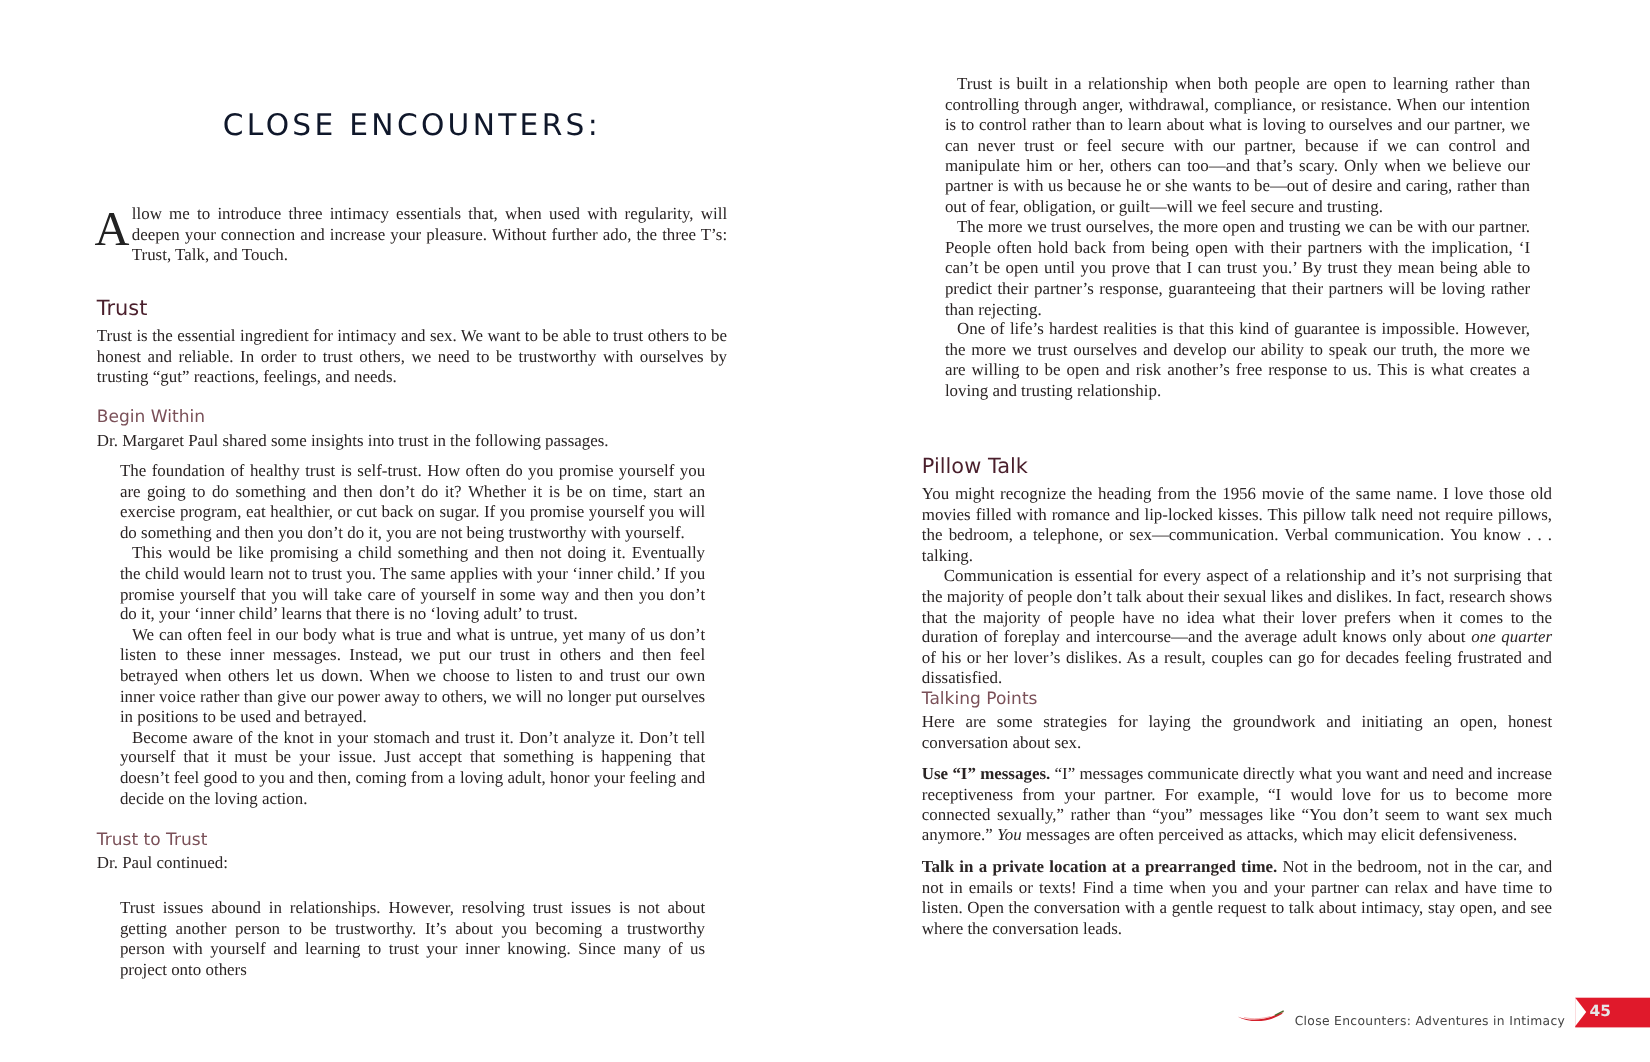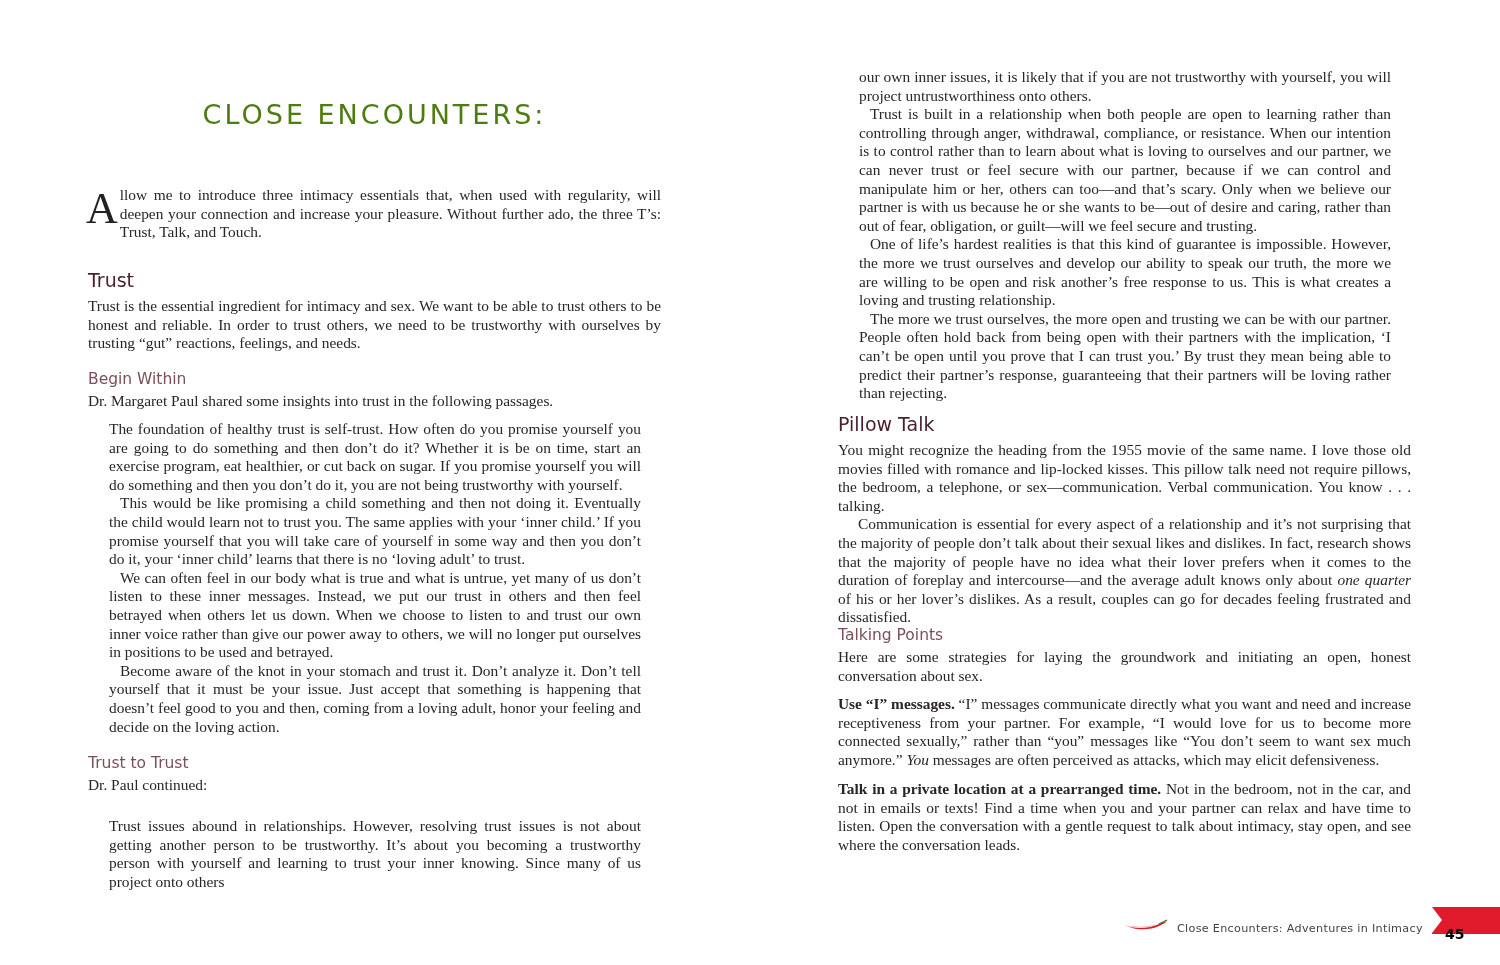--- a/index.html
+++ b/index.html
@@ -63,7 +63,6 @@
 
 <div class="page right">
   <div class="block text indent" style="top:68px; left:109px; width:532px;">
-    <p class="first">our own inner issues, it is likely that if you are not trustworthy with yourself, you will project untrustworthiness onto others.</p>
     <p>Trust is built in a relationship when both people are open to learning rather than controlling through anger, withdrawal, compliance, or resistance. When our intention is to control rather than to learn about what is loving to ourselves and our partner, we can never trust or feel secure with our partner, because if we can control and manipulate him or her, others can too—and that’s scary. Only when we believe our partner is with us because he or she wants to be—out of desire and caring, rather than out of fear, obligation, or guilt—will we feel secure and trusting.</p>
     <p>One of life’s hardest realities is that this kind of guarantee is impossible. However, the more we trust ourselves and develop our ability to speak our truth, the more we are willing to be open and risk another’s free response to us. This is what creates a loving and trusting relationship.</p>
     <p>The more we trust ourselves, the more open and trusting we can be with our partner. People often hold back from being open with their partners with the implication, ‘I can’t be open until you prove that I can trust you.’ By trust they mean being able to predict their partner’s response, guaranteeing that their partners will be loving rather than rejecting.</p>

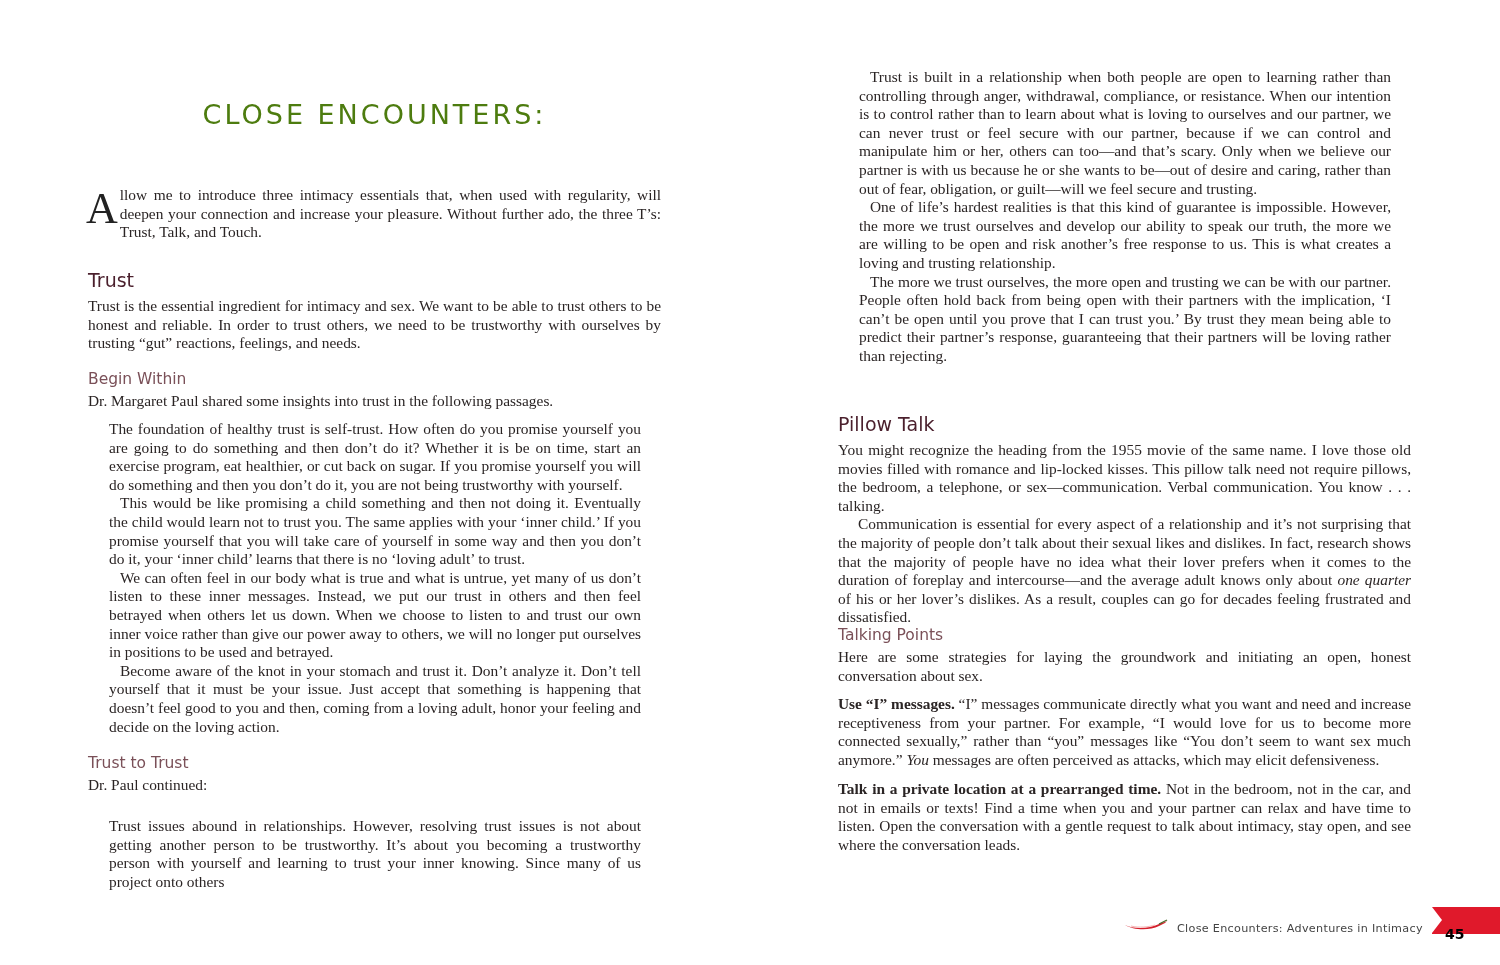--- a/index.html
+++ b/index.html
@@ -9,7 +9,7 @@
   .right { left:750px; width:750px; }
 
   .chapter-label { position:absolute; top:70px; left:88px; width:573px; text-align:center; font-family:"DejaVu Serif", serif; font-style:italic; font-size:19px; color:#4a3a44; letter-spacing:0.5px; }
-  .chapter-title { position:absolute; top:100px; left:88px; width:573px; text-align:center; font-family:"DejaVu Sans", sans-serif; font-weight:normal; font-size:27px; line-height:29px; letter-spacing:3px; color:#4d7c0f; margin:0; }
+  .chapter-title { position:absolute; top:100px; left:88px; width:573px; text-align:center; font-family:"DejaVu Sans", sans-serif; font-weight:normal; font-size:27px; line-height:29px; letter-spacing:3px; color:#0f172a; margin:0; }
 
   .text { font-size:15.4px; line-height:18.6px; text-align:justify; }
   .block { position:absolute; }

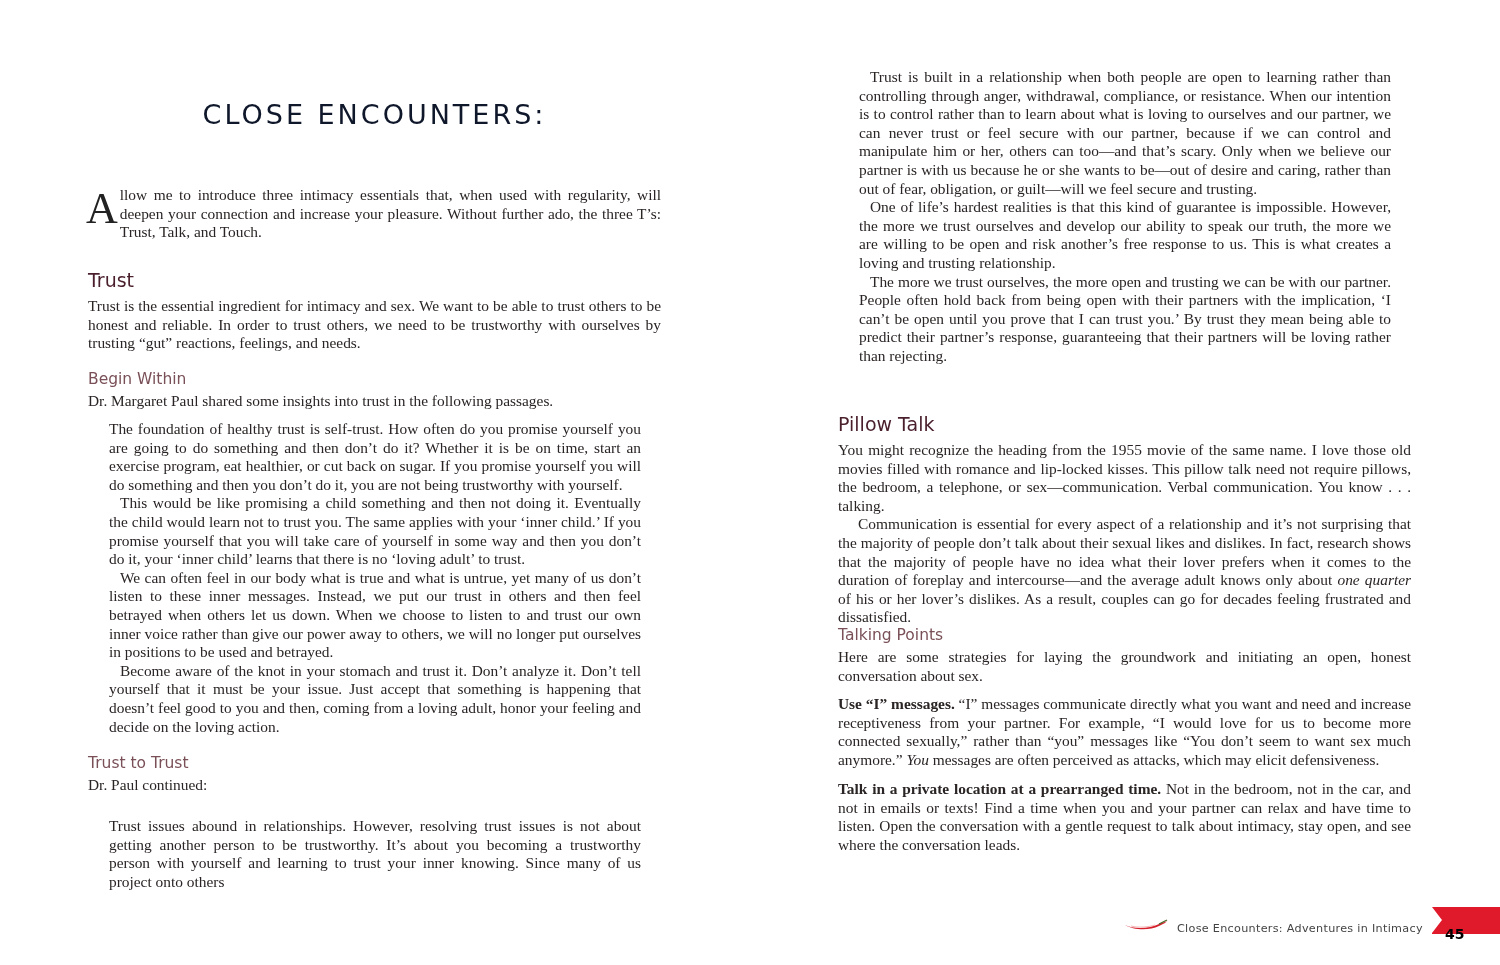--- a/index.html
+++ b/index.html
@@ -64,8 +64,8 @@
 <div class="page right">
   <div class="block text indent" style="top:68px; left:109px; width:532px;">
     <p>Trust is built in a relationship when both people are open to learning rather than controlling through anger, withdrawal, compliance, or resistance. When our intention is to control rather than to learn about what is loving to ourselves and our partner, we can never trust or feel secure with our partner, because if we can control and manipulate him or her, others can too—and that’s scary. Only when we believe our partner is with us because he or she wants to be—out of desire and caring, rather than out of fear, obligation, or guilt—will we feel secure and trusting.</p>
+    <p>The more we trust ourselves, the more open and trusting we can be with our partner. People often hold back from being open with their partners with the implication, ‘I can’t be open until you prove that I can trust you.’ By trust they mean being able to predict their partner’s response, guaranteeing that their partners will be loving rather than rejecting.</p>
     <p>One of life’s hardest realities is that this kind of guarantee is impossible. However, the more we trust ourselves and develop our ability to speak our truth, the more we are willing to be open and risk another’s free response to us. This is what creates a loving and trusting relationship.</p>
-    <p>The more we trust ourselves, the more open and trusting we can be with our partner. People often hold back from being open with their partners with the implication, ‘I can’t be open until you prove that I can trust you.’ By trust they mean being able to predict their partner’s response, guaranteeing that their partners will be loving rather than rejecting.</p>
   </div>
 
   <h2 class="h2" style="top:413px; left:88px;">Pillow Talk</h2>

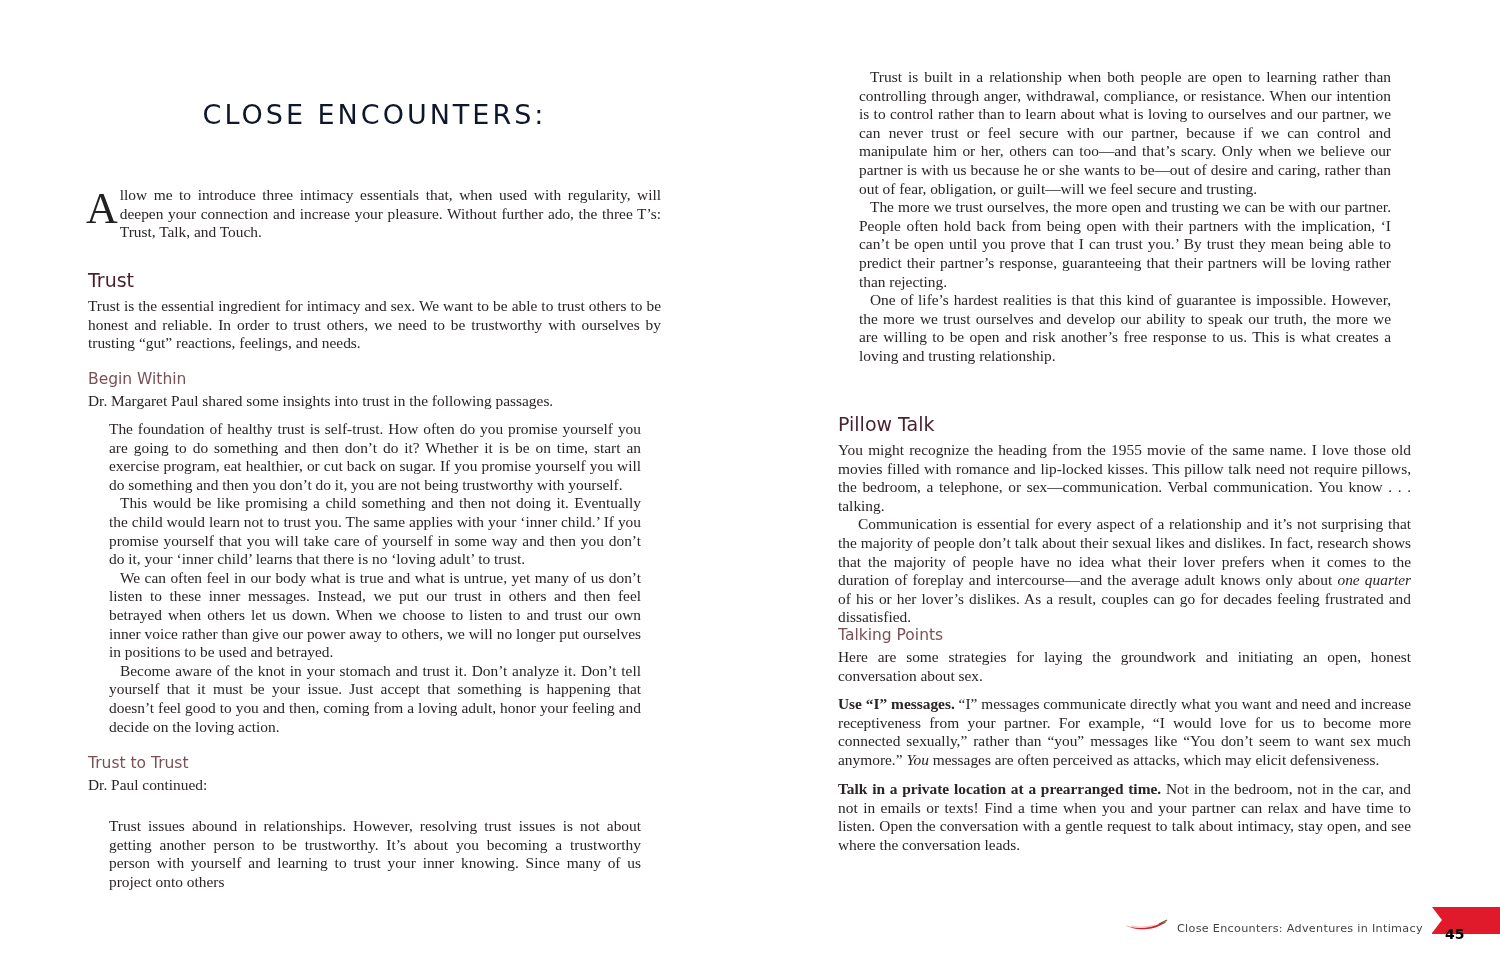--- a/index.html
+++ b/index.html
@@ -70,7 +70,7 @@
 
   <h2 class="h2" style="top:413px; left:88px;">Pillow Talk</h2>
   <div class="block text" style="top:441px; left:88px; width:573px;">
-    <p>You might recognize the heading from the 1955 movie of the same name. I love those old movies filled with romance and lip-locked kisses. This pillow talk need not require pillows, the bedroom, a telephone, or sex—communication. Verbal communication. You know . . . talking.</p>
+    <p>You might recognize the heading from the 1956 movie of the same name. I love those old movies filled with romance and lip-locked kisses. This pillow talk need not require pillows, the bedroom, a telephone, or sex—communication. Verbal communication. You know . . . talking.</p>
     <p class="ti"><span>Communication is essential for every aspect of a relationship and it’s not surprising that the majority of people don’t talk about their sexual likes and dislikes. In fact, research shows that the majority of people have no idea what their lover prefers when it comes to the duration of foreplay and intercourse—and the average adult knows only about </span><em>one quarter</em><span> of his or her lover’s dislikes. As a result, couples can go for decades feeling frustrated and dissatisfied.</span></p>
   </div>
 

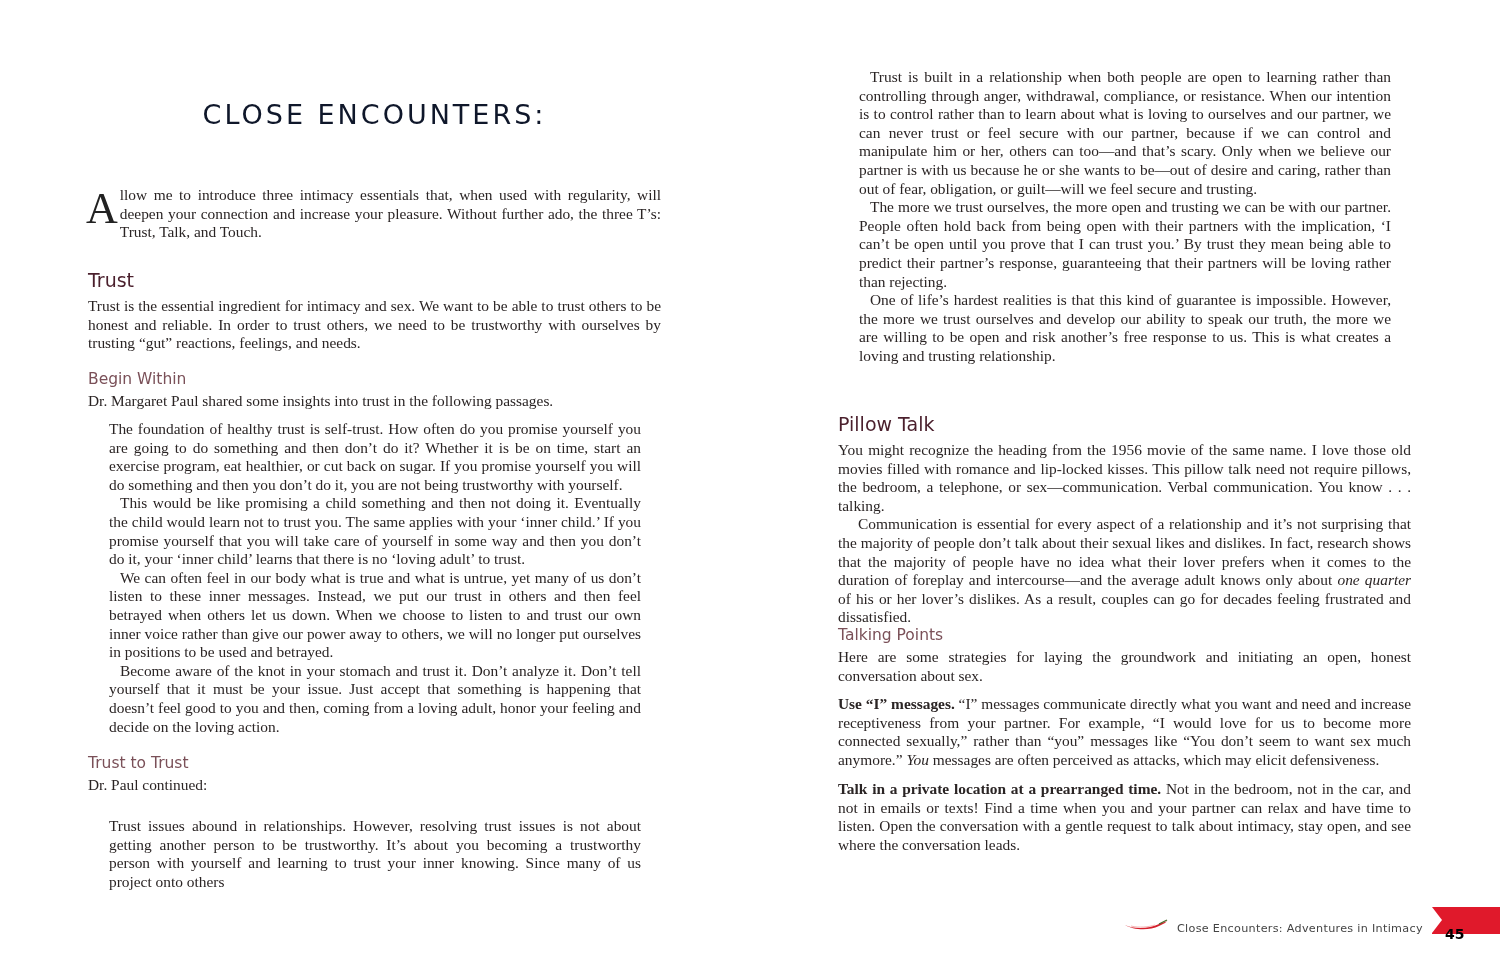--- a/index.html
+++ b/index.html
@@ -29,7 +29,7 @@
   .footer-text { font-family:"DejaVu Sans", sans-serif; font-size:11.2px; color:#444; letter-spacing:0.3px; margin-left:8px; }
   .pagetab { position:absolute; top:907px; left:1432px; width:68px; height:27px; background:#e0192b; }
   .pagetab .notch { position:absolute; left:0; top:0; width:0; height:0; border-top:13.5px solid transparent; border-bottom:13.5px solid transparent; border-left:10px solid #ffffff; }
-  .pagetab .num { position:absolute; left:13px; top:19px; font-family:"DejaVu Sans", sans-serif; font-size:14px; color:#000000; font-weight:bold; }
+  .pagetab .num { position:absolute; left:13px; top:5px; font-family:"DejaVu Sans", sans-serif; font-size:14px; color:#e5e5e5; font-weight:bold; }
 </style>
 </head>
 <body>

